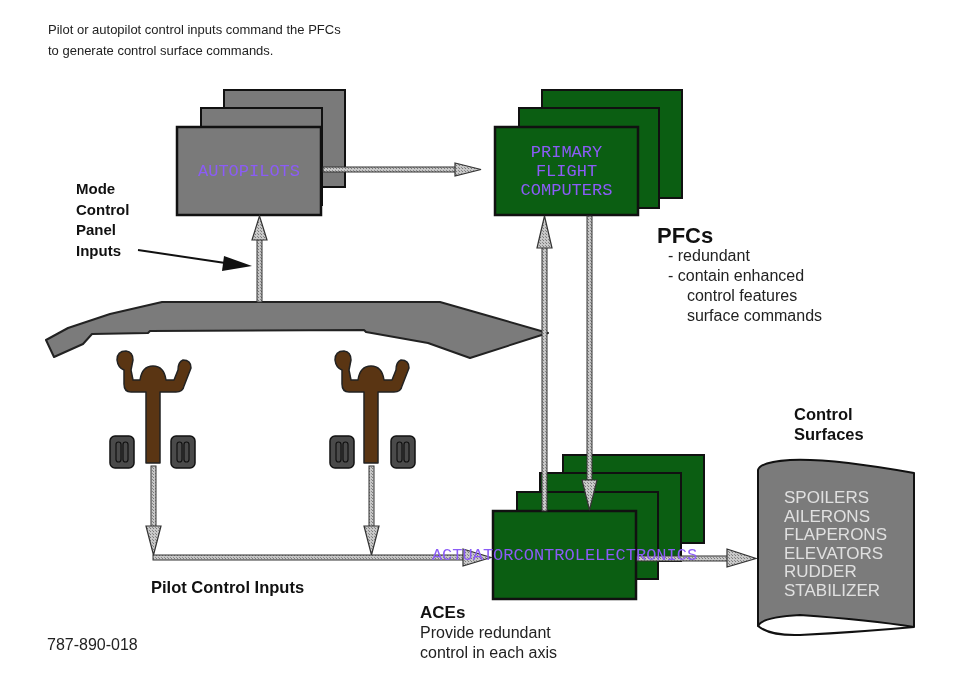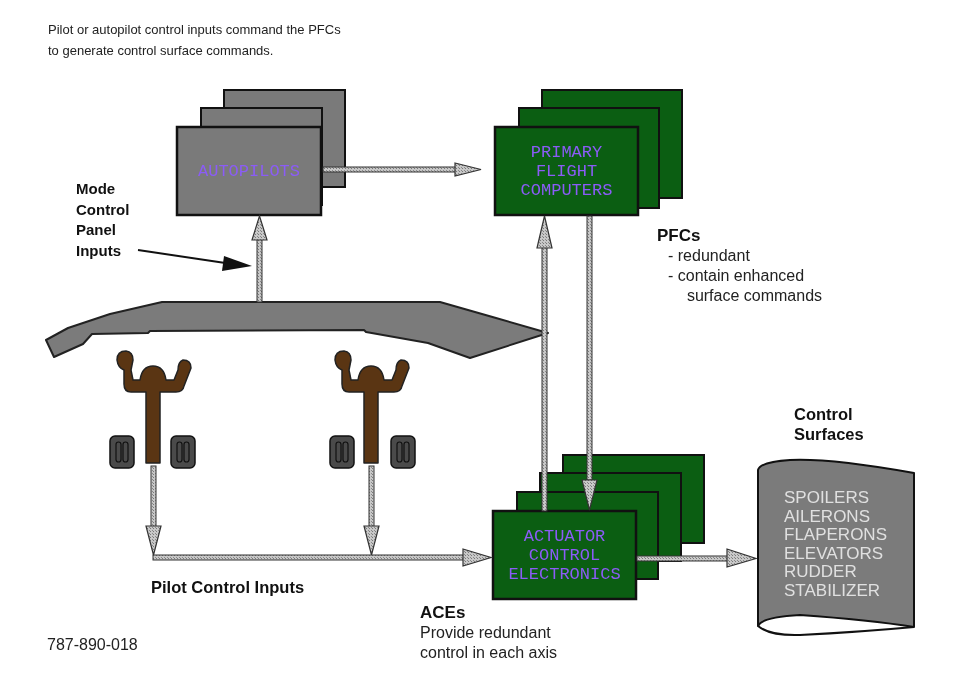--- a/index.html
+++ b/index.html
@@ -146,7 +146,7 @@
 </div>
 
 <div class="txt note" style="left:657px; top:226px;">
-  <div class="bold" style="font-size:17px; color:#111;">PFCs</div>
+  <div class="bold" style="font-size:22px; color:#111;">PFCs</div>
   <div style="padding-left: 11px; white-space: pre;">- redundant</div>
   <div style="padding-left: 11px; white-space: pre;">- contain enhanced</div>
   <div style="padding-left: 21px; white-space: pre;">  surface commands</div>

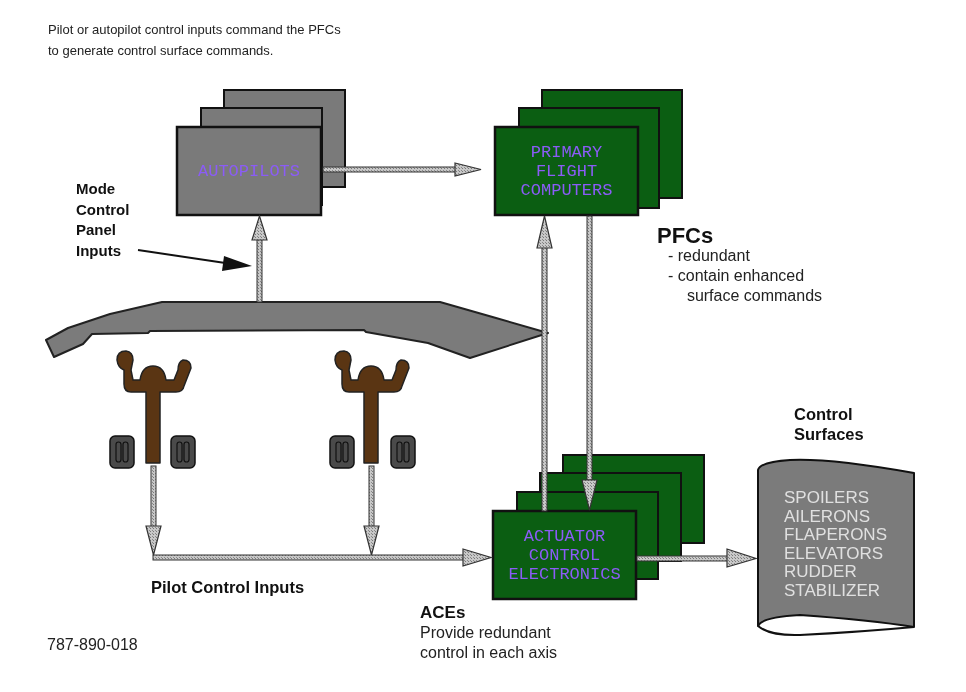--- a/index.html
+++ b/index.html
@@ -149,6 +149,7 @@
   <div class="bold" style="font-size:22px; color:#111;">PFCs</div>
   <div style="padding-left: 11px; white-space: pre;">- redundant</div>
   <div style="padding-left: 11px; white-space: pre;">- contain enhanced</div>
+  <div style="padding-left: 21px; white-space: pre;">  control features</div>
   <div style="padding-left: 21px; white-space: pre;">  surface commands</div>
 </div>
 

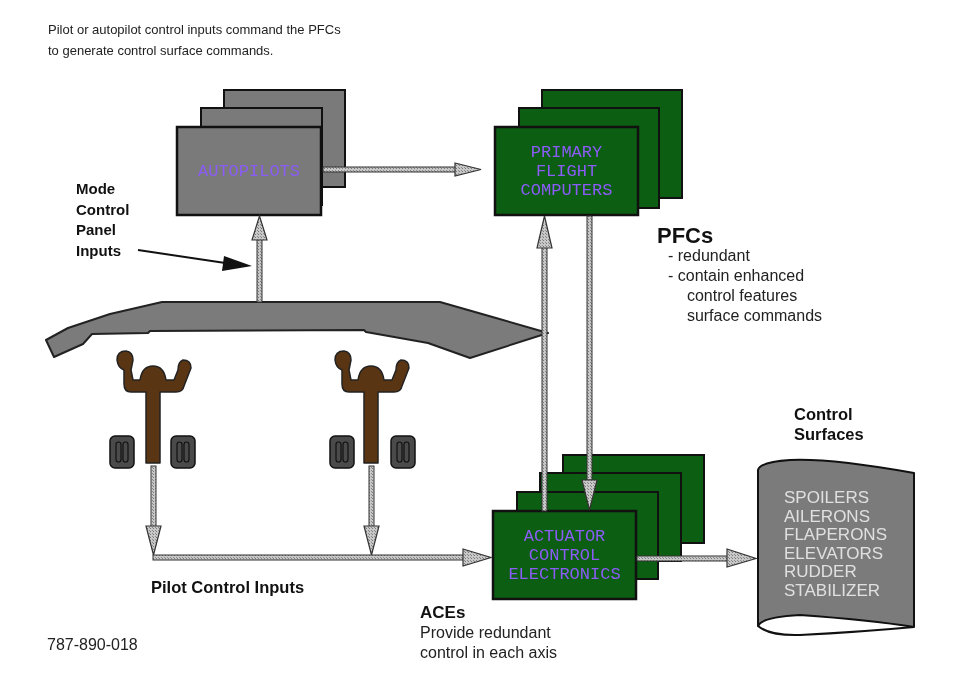--- a/index.html
+++ b/index.html
@@ -132,7 +132,7 @@
   <div>COMPUTERS</div>
 </div>
 
-<div class="box-label" style="left:493px; top:511px; width:143px; height:88px; flex-direction:column;">
+<div class="box-label" style="left:493px; top:511px; width:143px; height:88px; flex-direction:row;">
   <div>ACTUATOR</div>
   <div>CONTROL</div>
   <div>ELECTRONICS</div>

